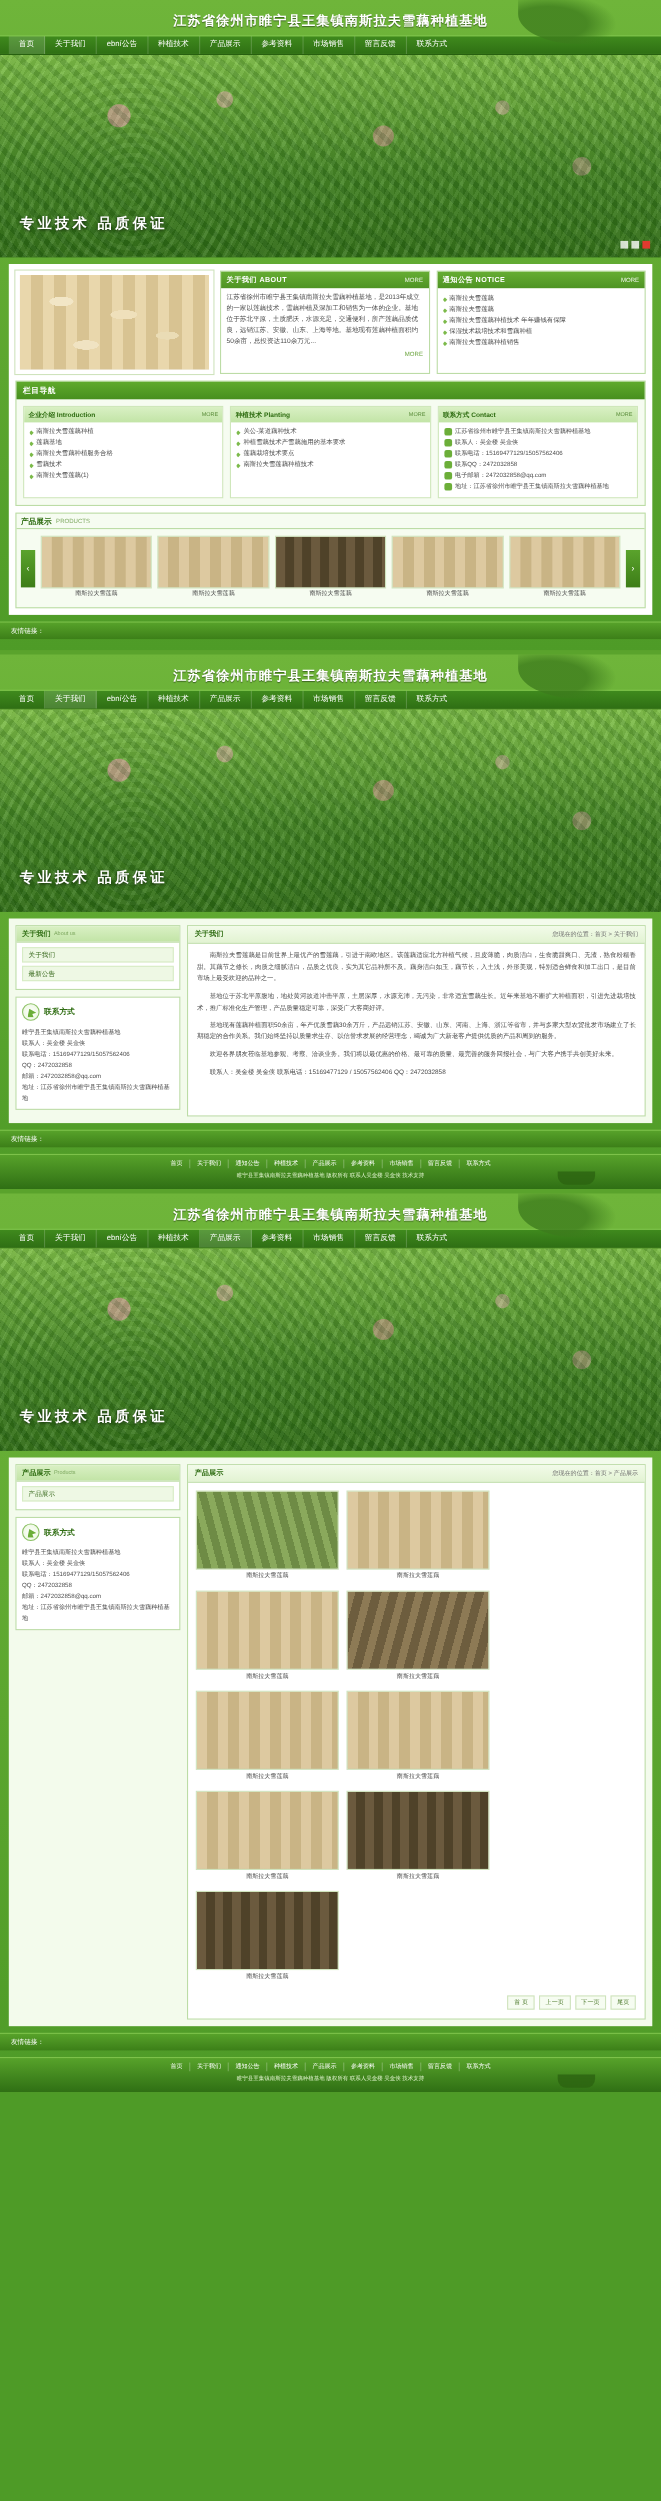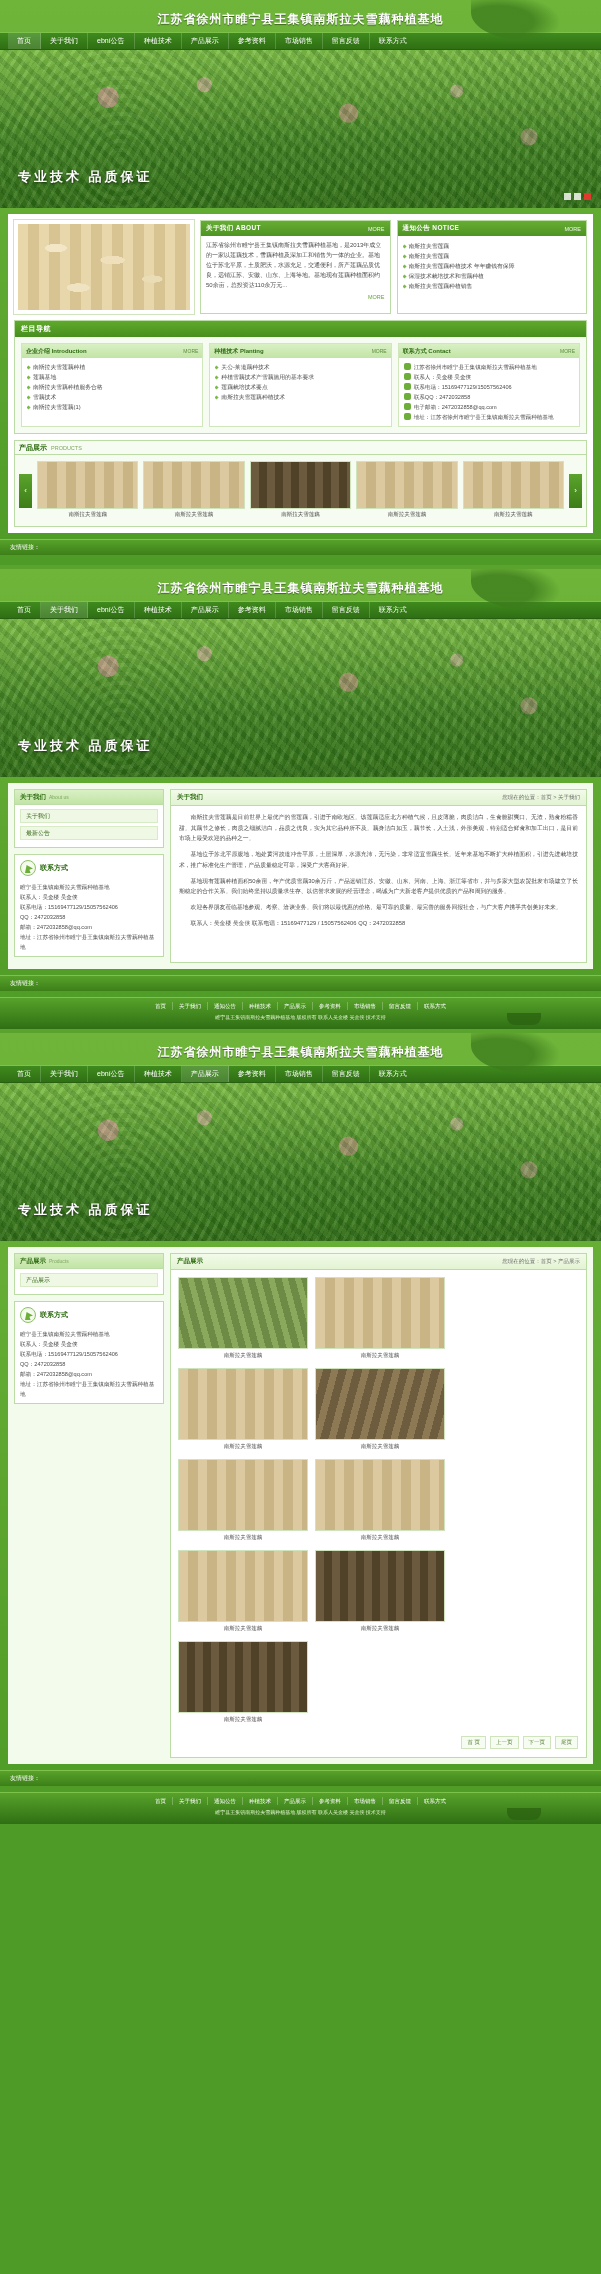--- a/index.html
+++ b/index.html
@@ -70,7 +70,7 @@
 
   
   .banner {
-    height: 158px;
+    height: 184px;
     position: relative;
     overflow: hidden;
     background:

